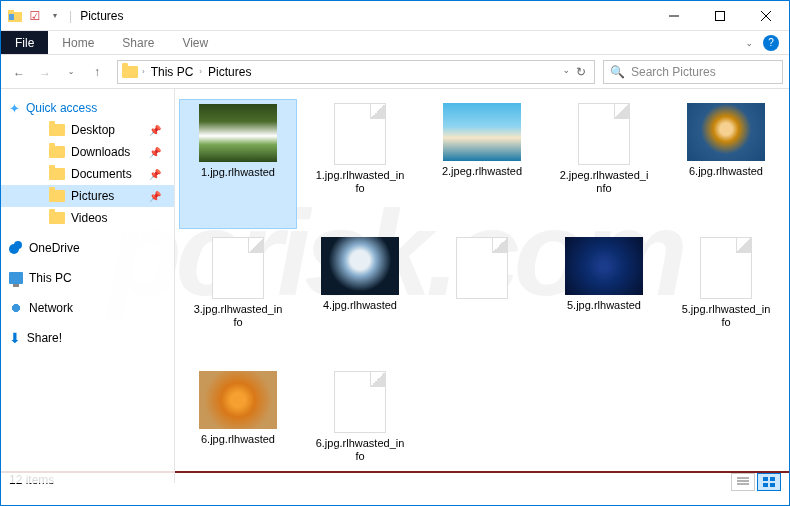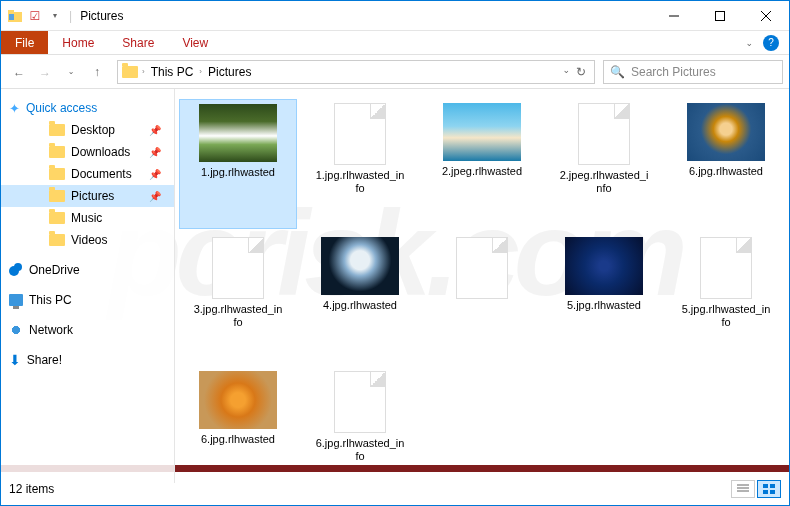--- a/index.html
+++ b/index.html
@@ -12,7 +12,7 @@
 .win-btn{width:46px;height:100%;display:flex;align-items:center;justify-content:center;cursor:pointer}
 .ribbon{height:24px;display:flex;align-items:center;background:#fff;border-bottom:1px solid #e1e1e1}
 .tab{padding:0 14px;height:100%;display:flex;align-items:center;cursor:pointer;color:#b91c1c}
-.tab.file{background:#c2410c;color:#fff}
+.tab.file{background:#0f172a;color:#fff}
 .ribbon-right{margin-left:auto;display:flex;align-items:center;gap:10px;padding-right:10px}
 .help-icon{width:16px;height:16px;border-radius:50%;background:#0078d7;color:#fff;display:flex;align-items:center;justify-content:center;font-size:10px}
 .navbar{height:34px;display:flex;align-items:center;padding:0 6px;gap:2px;border-bottom:1px solid #e1e1e1}

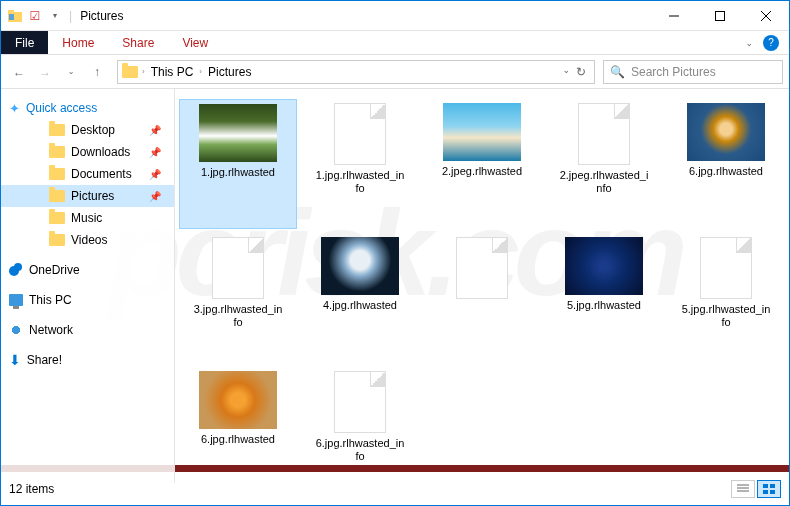--- a/index.html
+++ b/index.html
@@ -11,7 +11,7 @@
 .win-controls{display:flex;height:100%}
 .win-btn{width:46px;height:100%;display:flex;align-items:center;justify-content:center;cursor:pointer}
 .ribbon{height:24px;display:flex;align-items:center;background:#fff;border-bottom:1px solid #e1e1e1}
-.tab{padding:0 14px;height:100%;display:flex;align-items:center;cursor:pointer;color:#b91c1c}
+.tab{padding:0 14px;height:100%;display:flex;align-items:center;cursor:pointer;color:#737373}
 .tab.file{background:#0f172a;color:#fff}
 .ribbon-right{margin-left:auto;display:flex;align-items:center;gap:10px;padding-right:10px}
 .help-icon{width:16px;height:16px;border-radius:50%;background:#0078d7;color:#fff;display:flex;align-items:center;justify-content:center;font-size:10px}

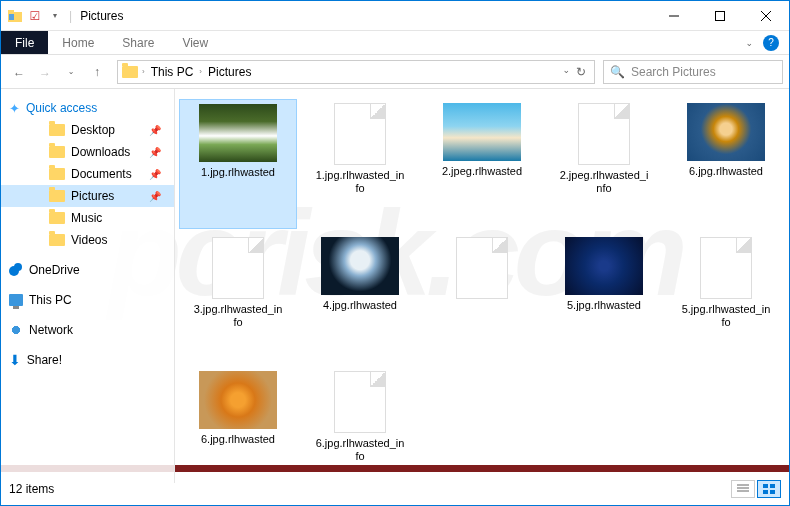--- a/index.html
+++ b/index.html
@@ -159,10 +159,6 @@
         </div>
         <div class="side-item sub">
           <span class="ico-folder"></span>
-          <span>Music</span>
-        </div>
-        <div class="side-item sub">
-          <span class="ico-folder"></span>
           <span>Videos</span>
         </div>
       </div>

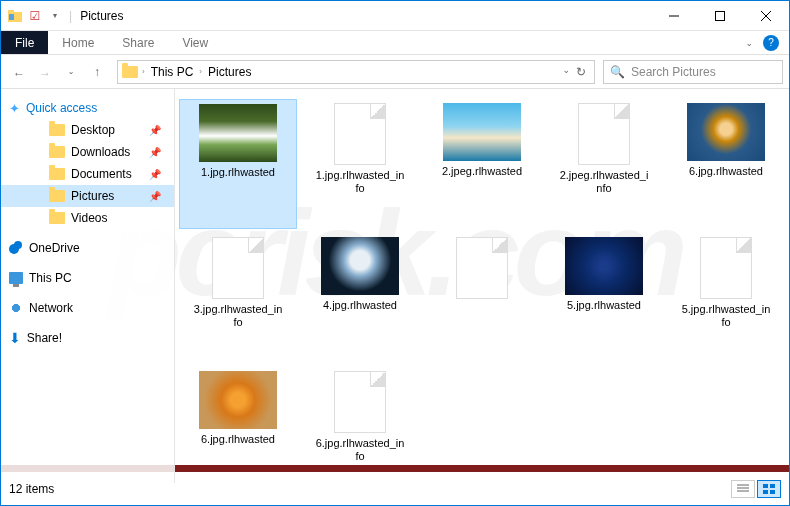--- a/index.html
+++ b/index.html
@@ -39,7 +39,7 @@
 .thumb.blank::before{content:"";position:absolute;top:0;right:0;width:14px;height:14px;background:linear-gradient(135deg,#fff 50%,#ddd 50%);border-left:1px solid #ddd;border-bottom:1px solid #ddd}
 .thumb.img{overflow:hidden}
 .file-name{text-align:center;font-size:11px;line-height:13px;word-break:break-word;max-width:90px}
-.statusbar{position:absolute;bottom:0;left:0;right:0;height:40px;border-top:7px solid #7f1d1d;display:flex;align-items:center;padding:0 8px;background:#fff}
+.statusbar{position:absolute;bottom:0;left:0;right:0;height:34px;border-top:2px solid #7f1d1d;display:flex;align-items:flex-start;padding:0 8px;background:#fff}
 .view-btns{margin-left:auto;display:flex;gap:2px}
 .view-btn{width:24px;height:18px;border:1px solid #ccc;display:flex;align-items:center;justify-content:center}
 .view-btn.active{background:#cce8ff;border-color:#0078d7}

